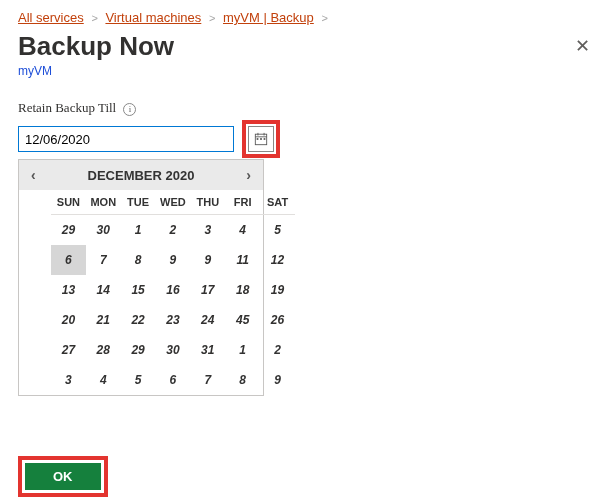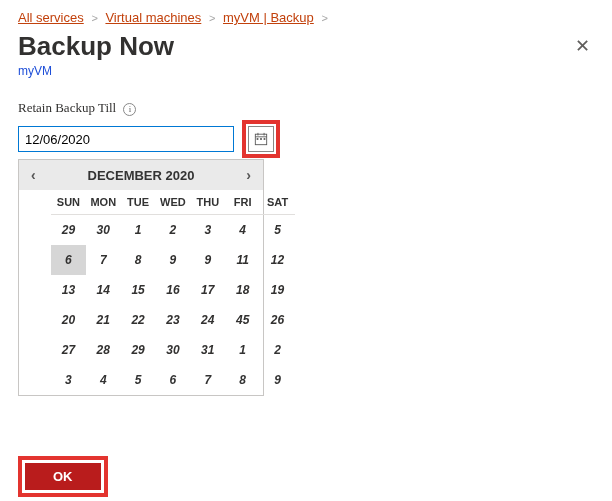--- a/index.html
+++ b/index.html
@@ -62,7 +62,7 @@
   .footer { margin-top: 60px; }
   .ok-wrap { display:inline-block; border:4px solid #e3342f; padding:3px;}
   .ok-btn {
-    background:#b91c1c; color:#fff; border:none; font-size:13px;
+    background:#15803d; color:#fff; border:none; font-size:13px;
     font-weight:600; padding:6px 28px; cursor:pointer;
   }
 </style>

